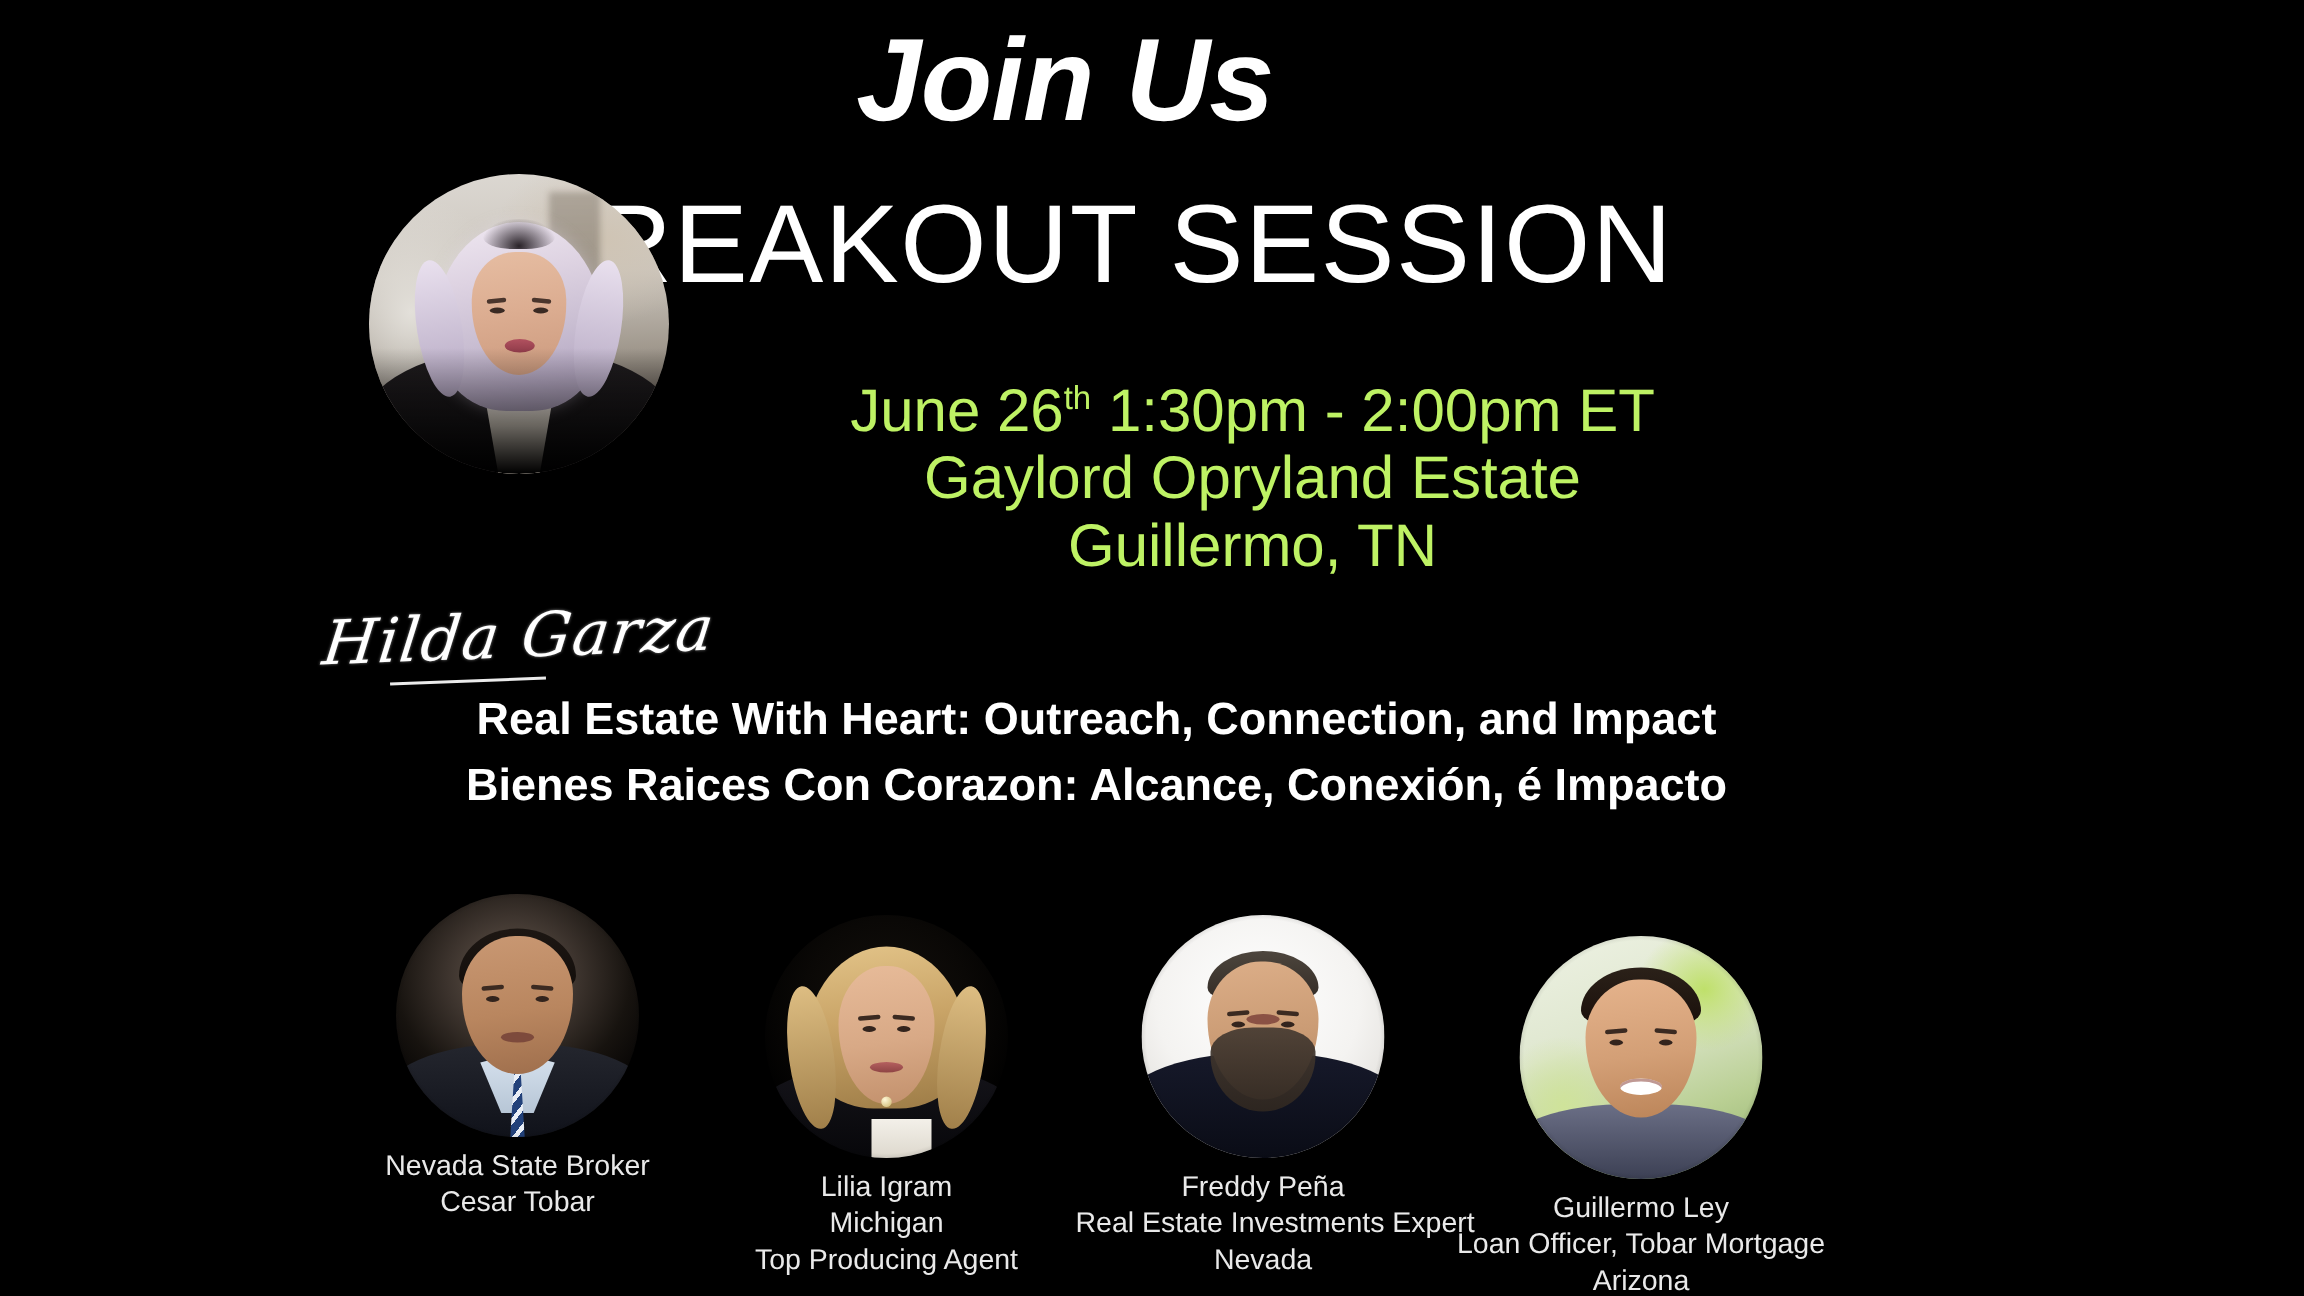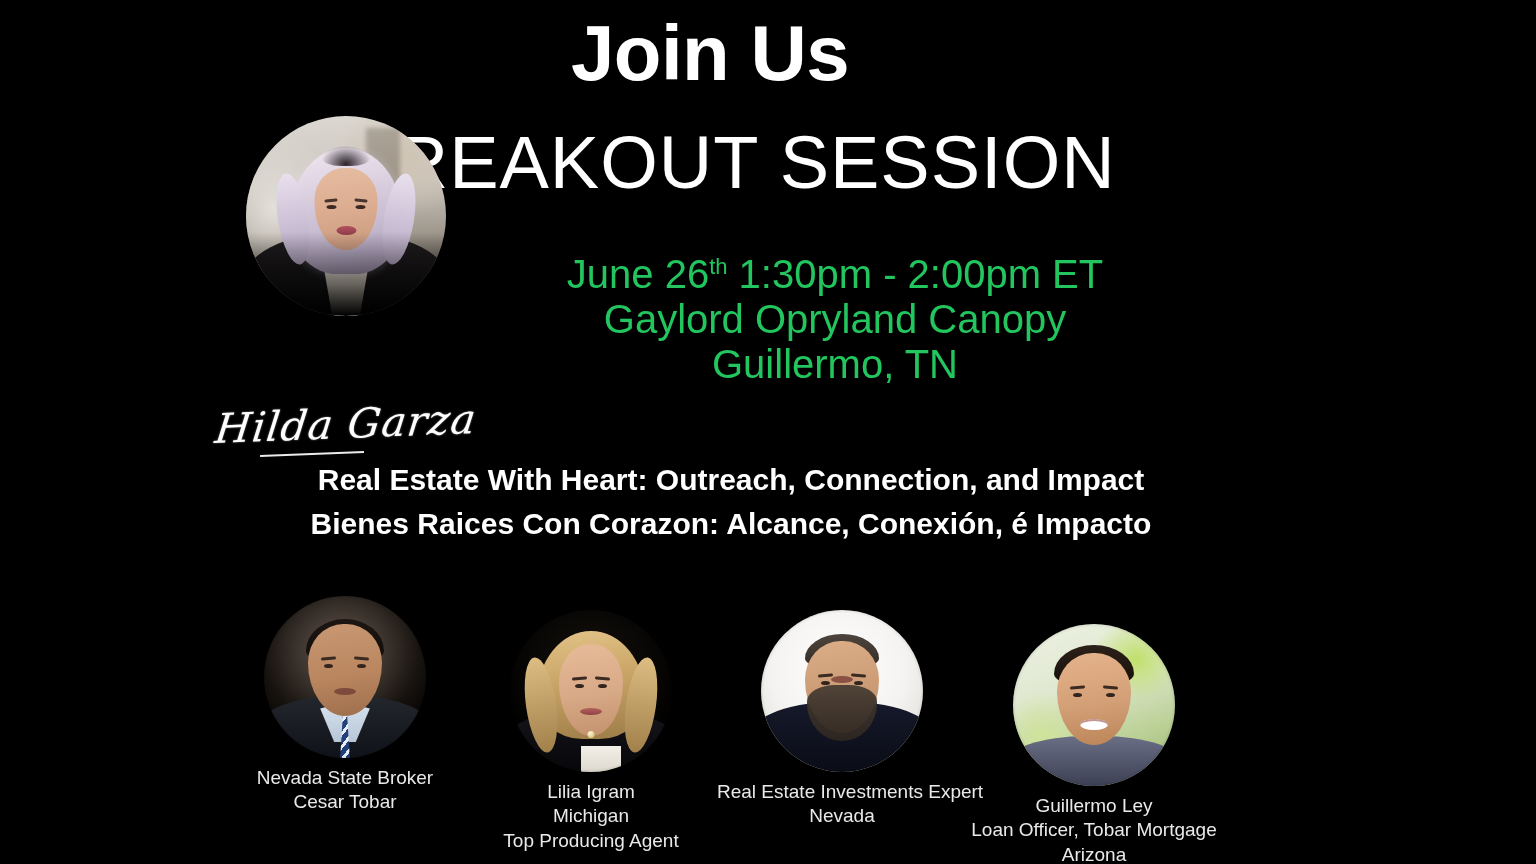--- a/index.html
+++ b/index.html
@@ -31,6 +31,7 @@
     letter-spacing:-0.5px;
     line-height:1.0;
     color:#ffffff;
+    font-style:italic;
   }
 
   .breakout {

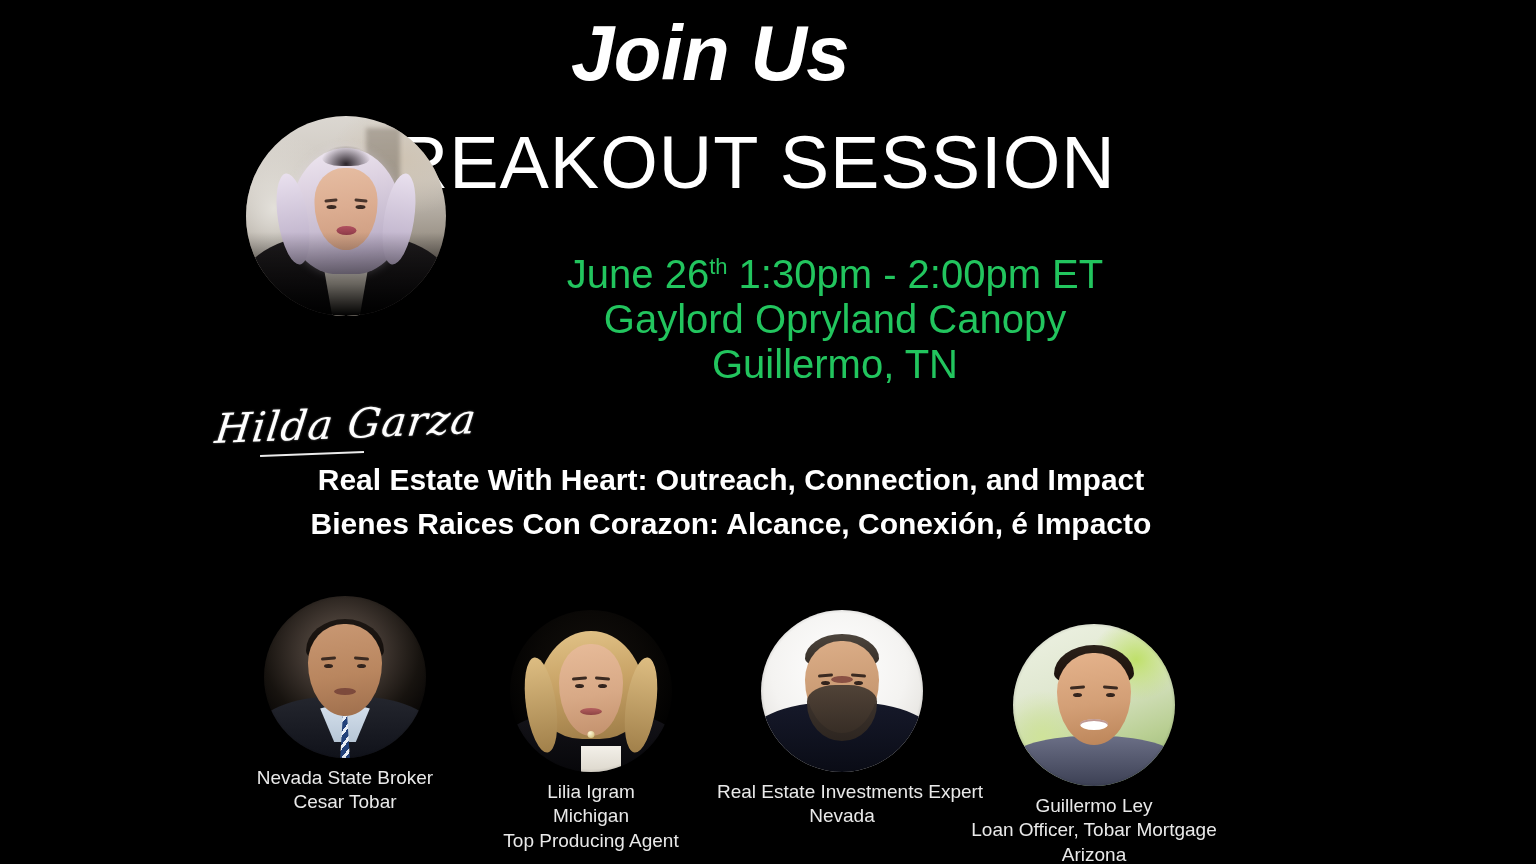--- a/index.html
+++ b/index.html
@@ -56,7 +56,7 @@
     font-size:40px;
     font-weight:400;
     line-height:1.12;
-    color:#22c55e;
+    color:#bef264;
   }
   .event-details .dateline { white-space:nowrap; }
   .event-details sup {

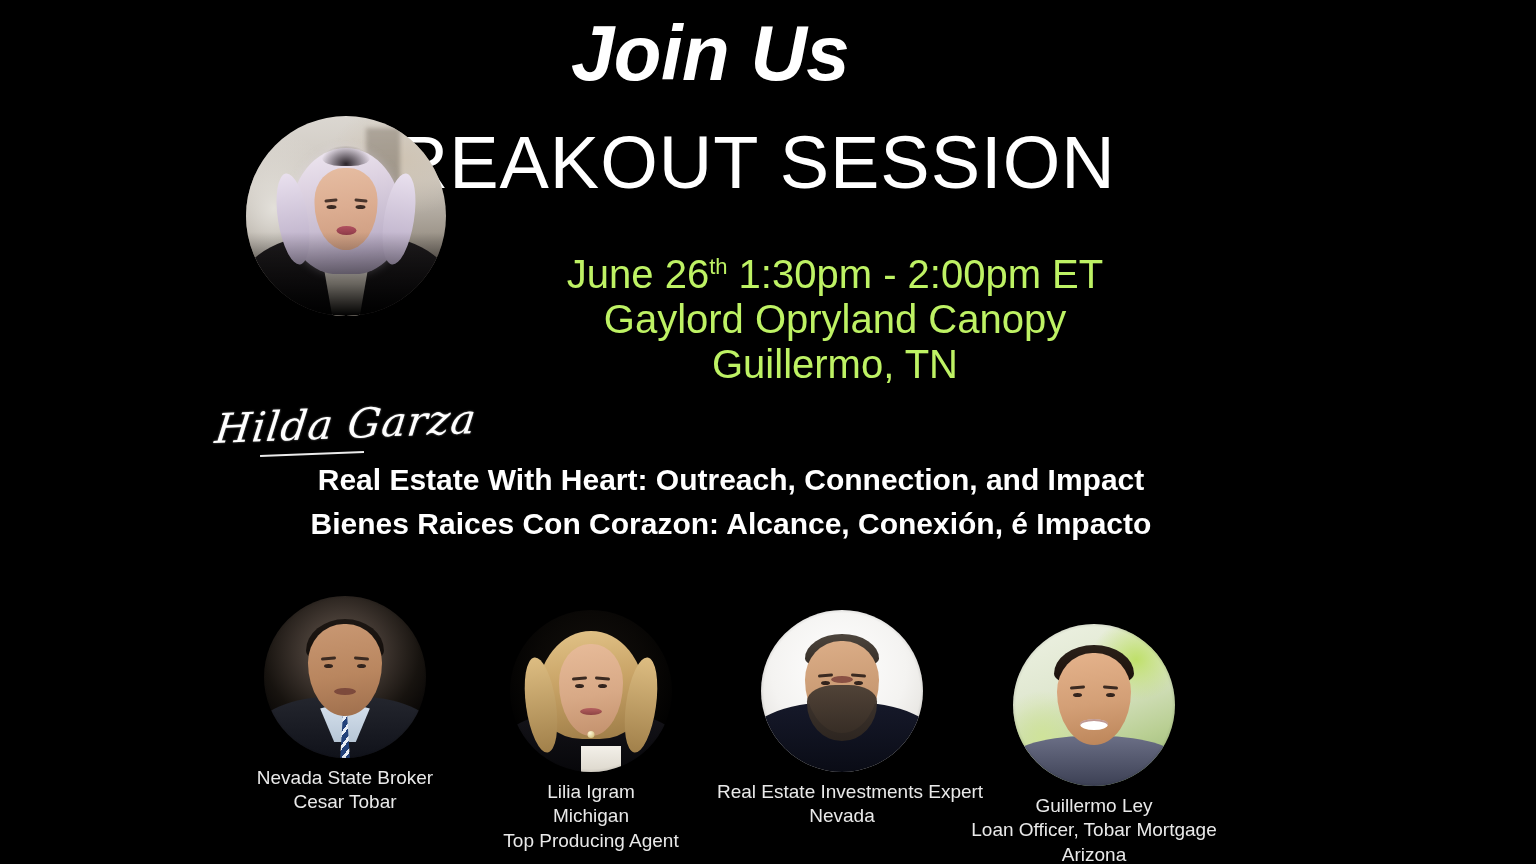--- a/index.html
+++ b/index.html
@@ -365,7 +365,7 @@
 
   <div class="event-details">
     <div class="dateline"><span>June 26</span><sup>th</sup> <span>1:30pm - 2:00pm ET</span></div>
-    <div>Gaylord Opryland Canopy</div>
+    <div>Gaylord Opryland Estate</div>
     <div>Guillermo, TN</div>
   </div>
 

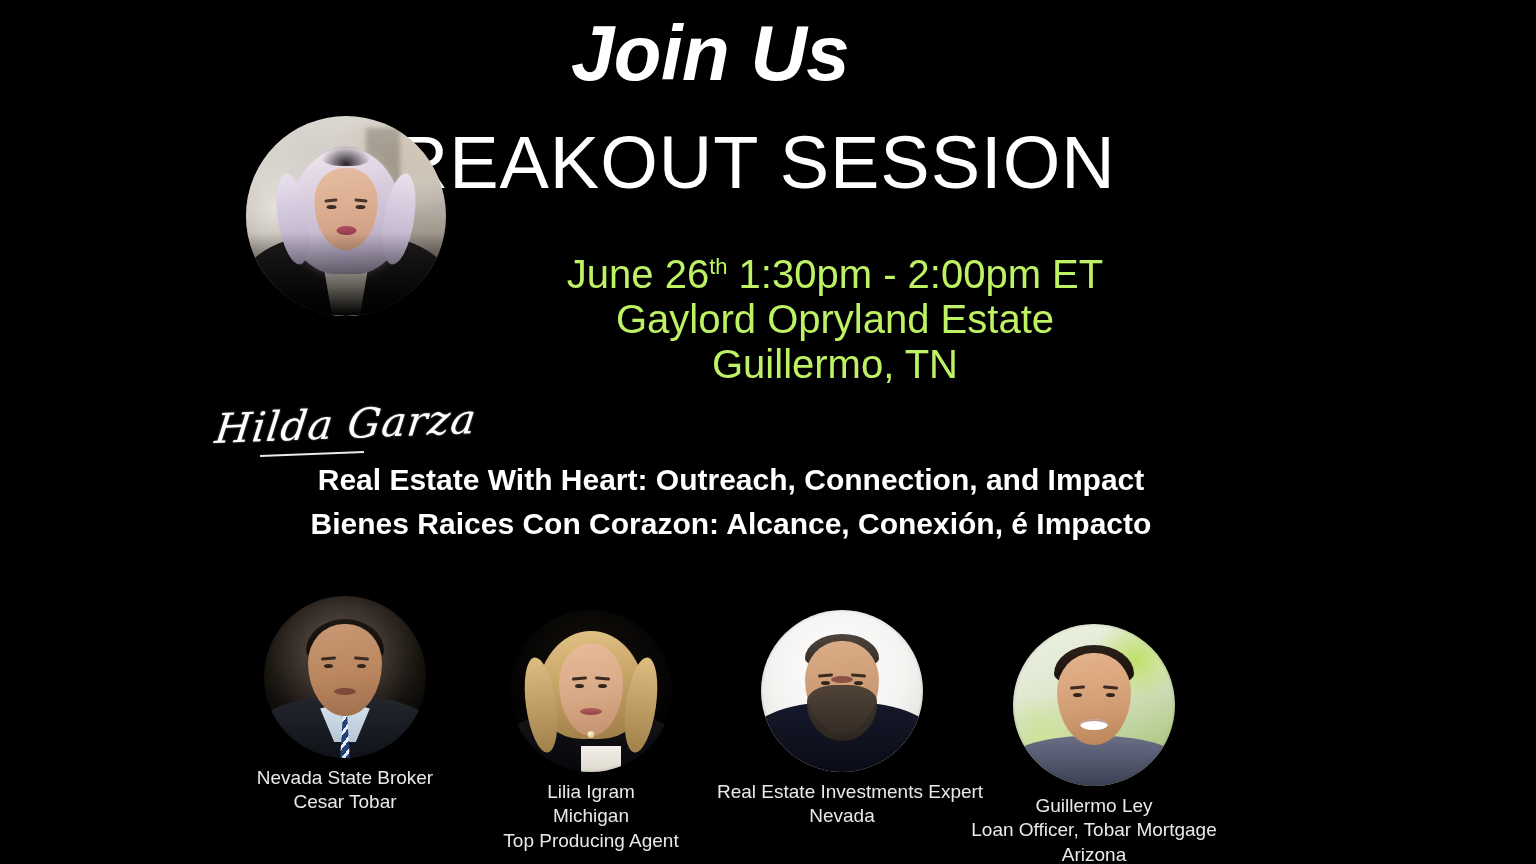--- a/index.html
+++ b/index.html
@@ -464,6 +464,7 @@
         <div class="avatar-fade"></div>
       </div>
       <div class="caption">
+        <div class="line">Freddy Peña</div>
         <div class="line">Real Estate Investments Expert</div>
         <div class="line">Nevada</div>
       </div>

